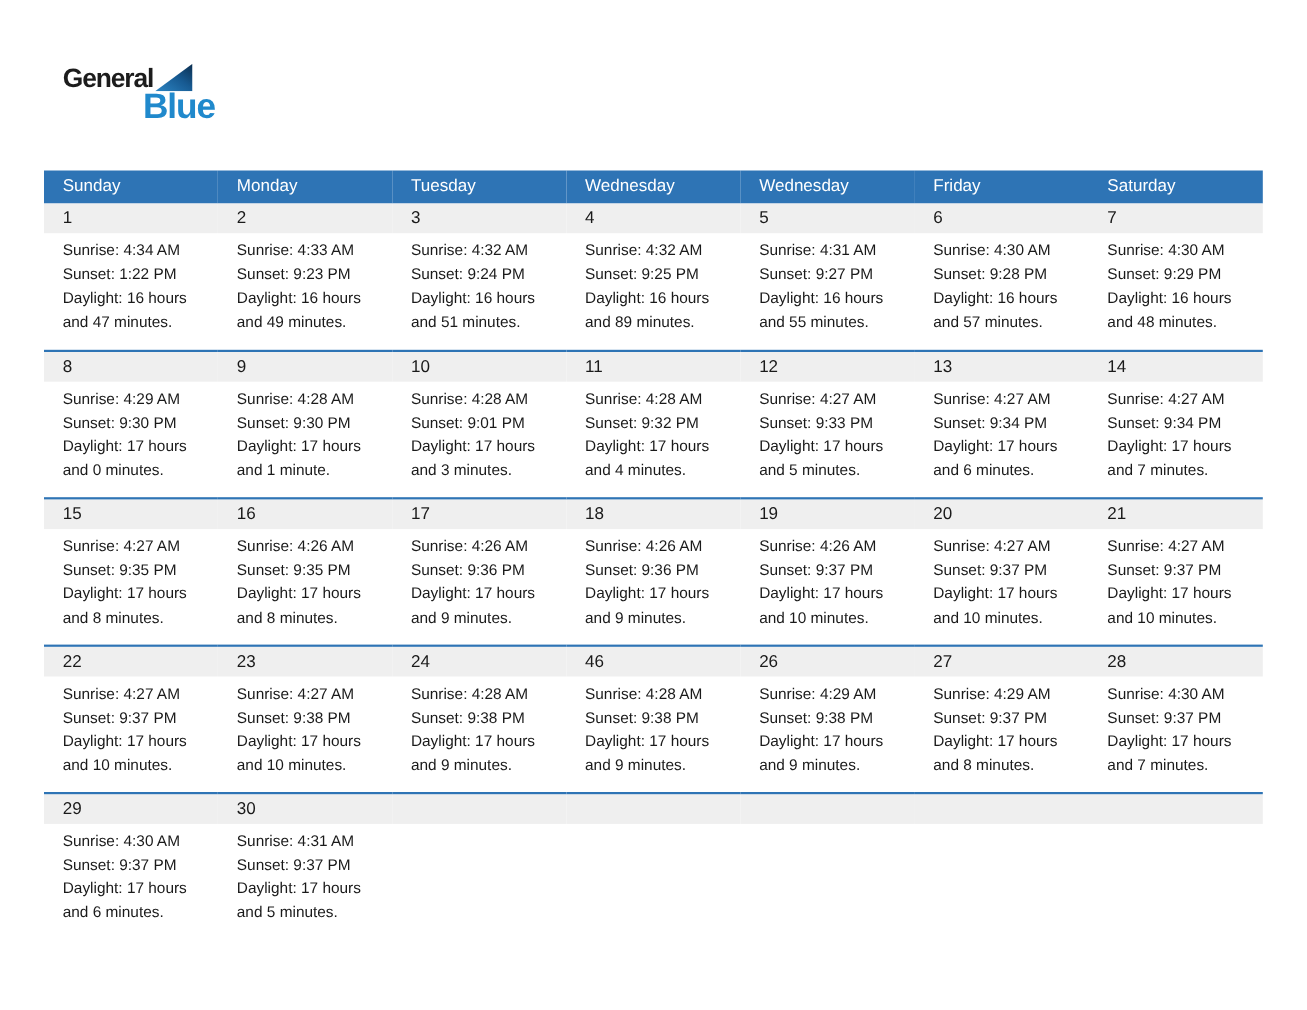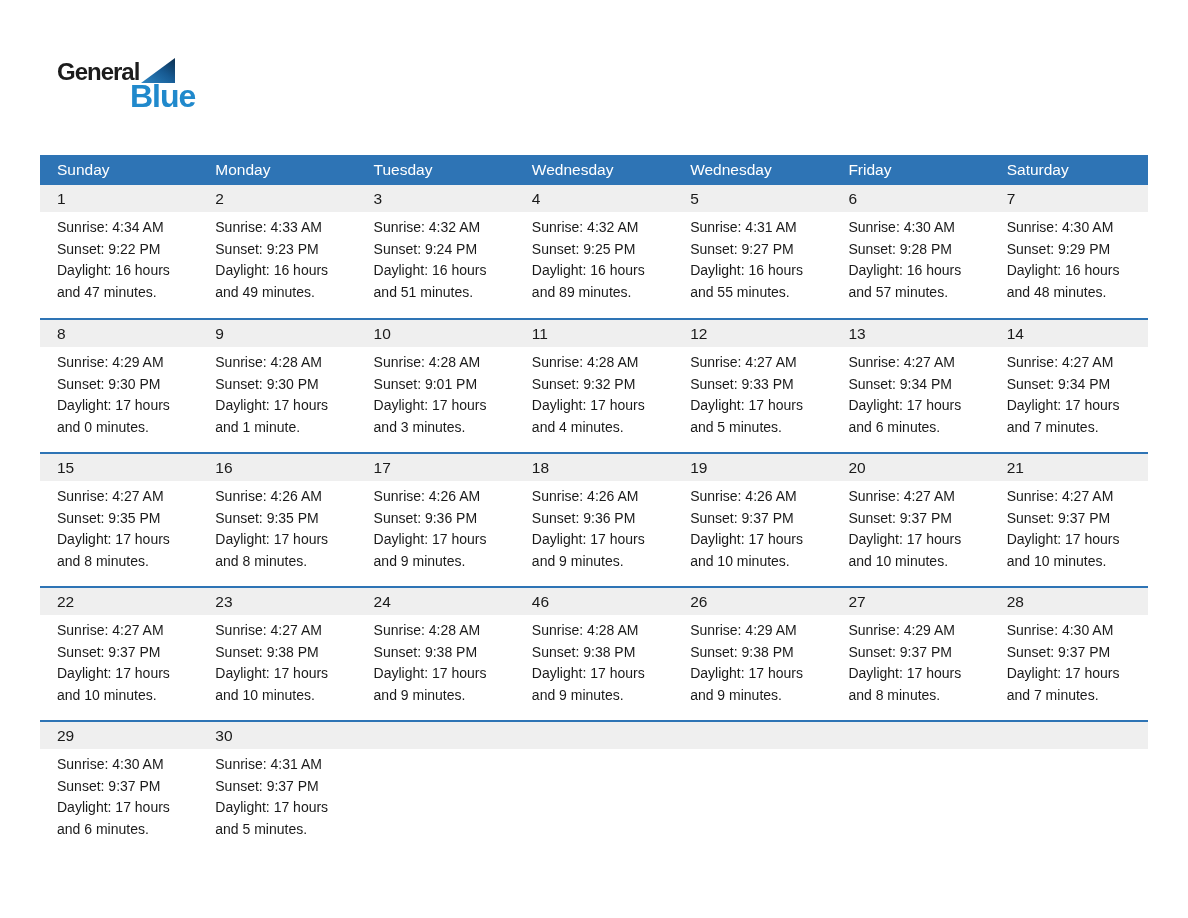--- a/index.html
+++ b/index.html
@@ -78,7 +78,7 @@
             <div class="band"><span>1</span></div>
             <div class="lines">
               <div>Sunrise: 4:34 AM</div>
-              <div>Sunset: 9:22 PM</div>
+              <div>Sunset: 1:22 PM</div>
               <div>Daylight: 16 hours</div>
               <div>and 47 minutes.</div>
             </div>

